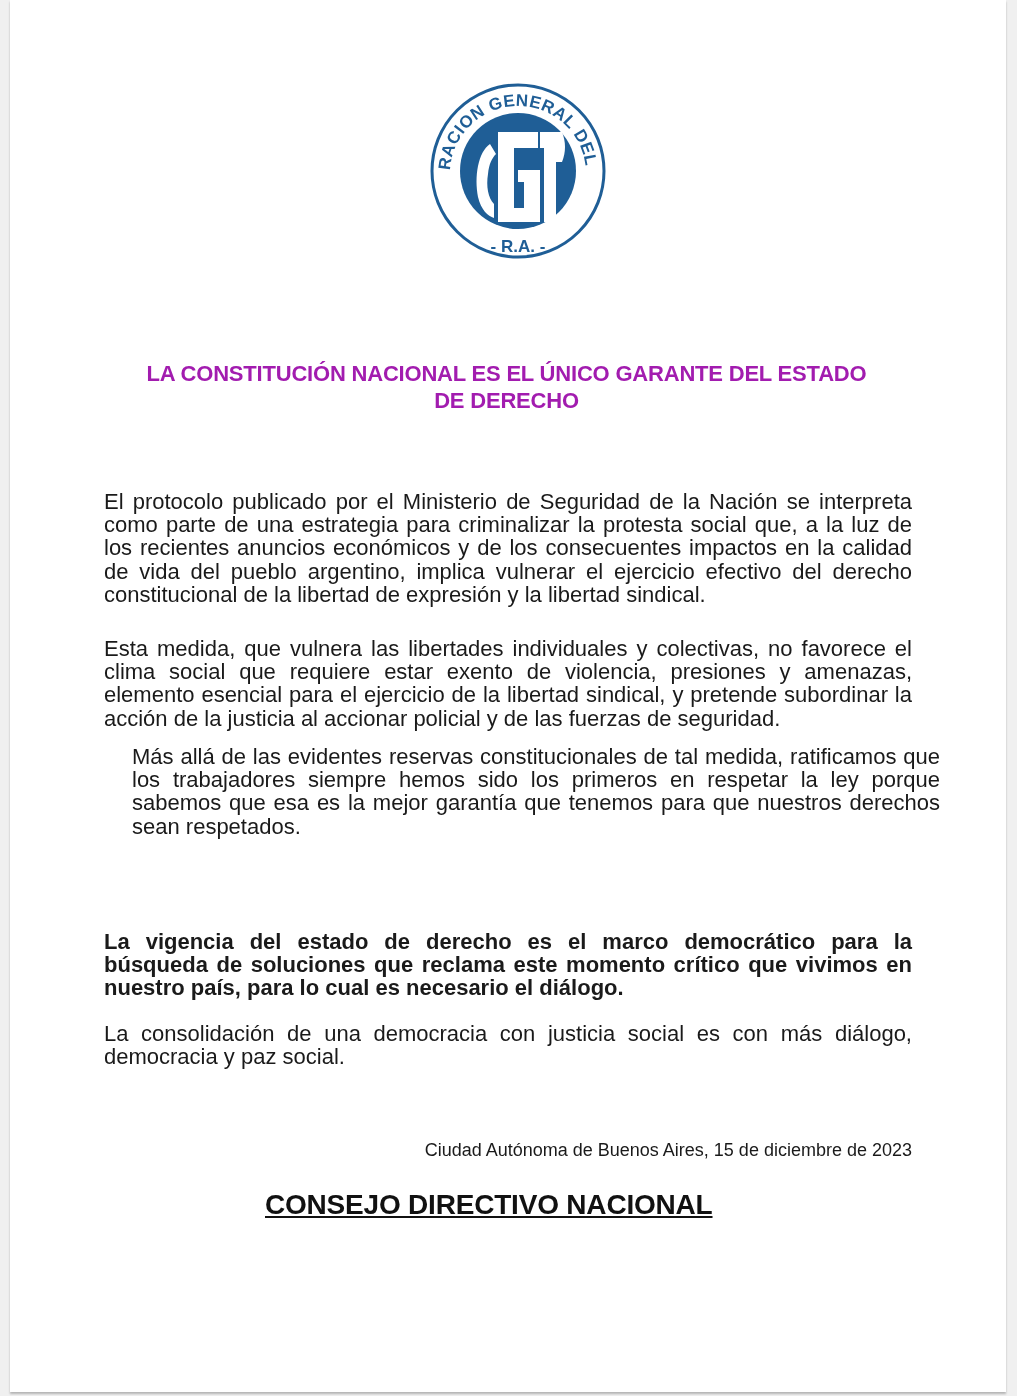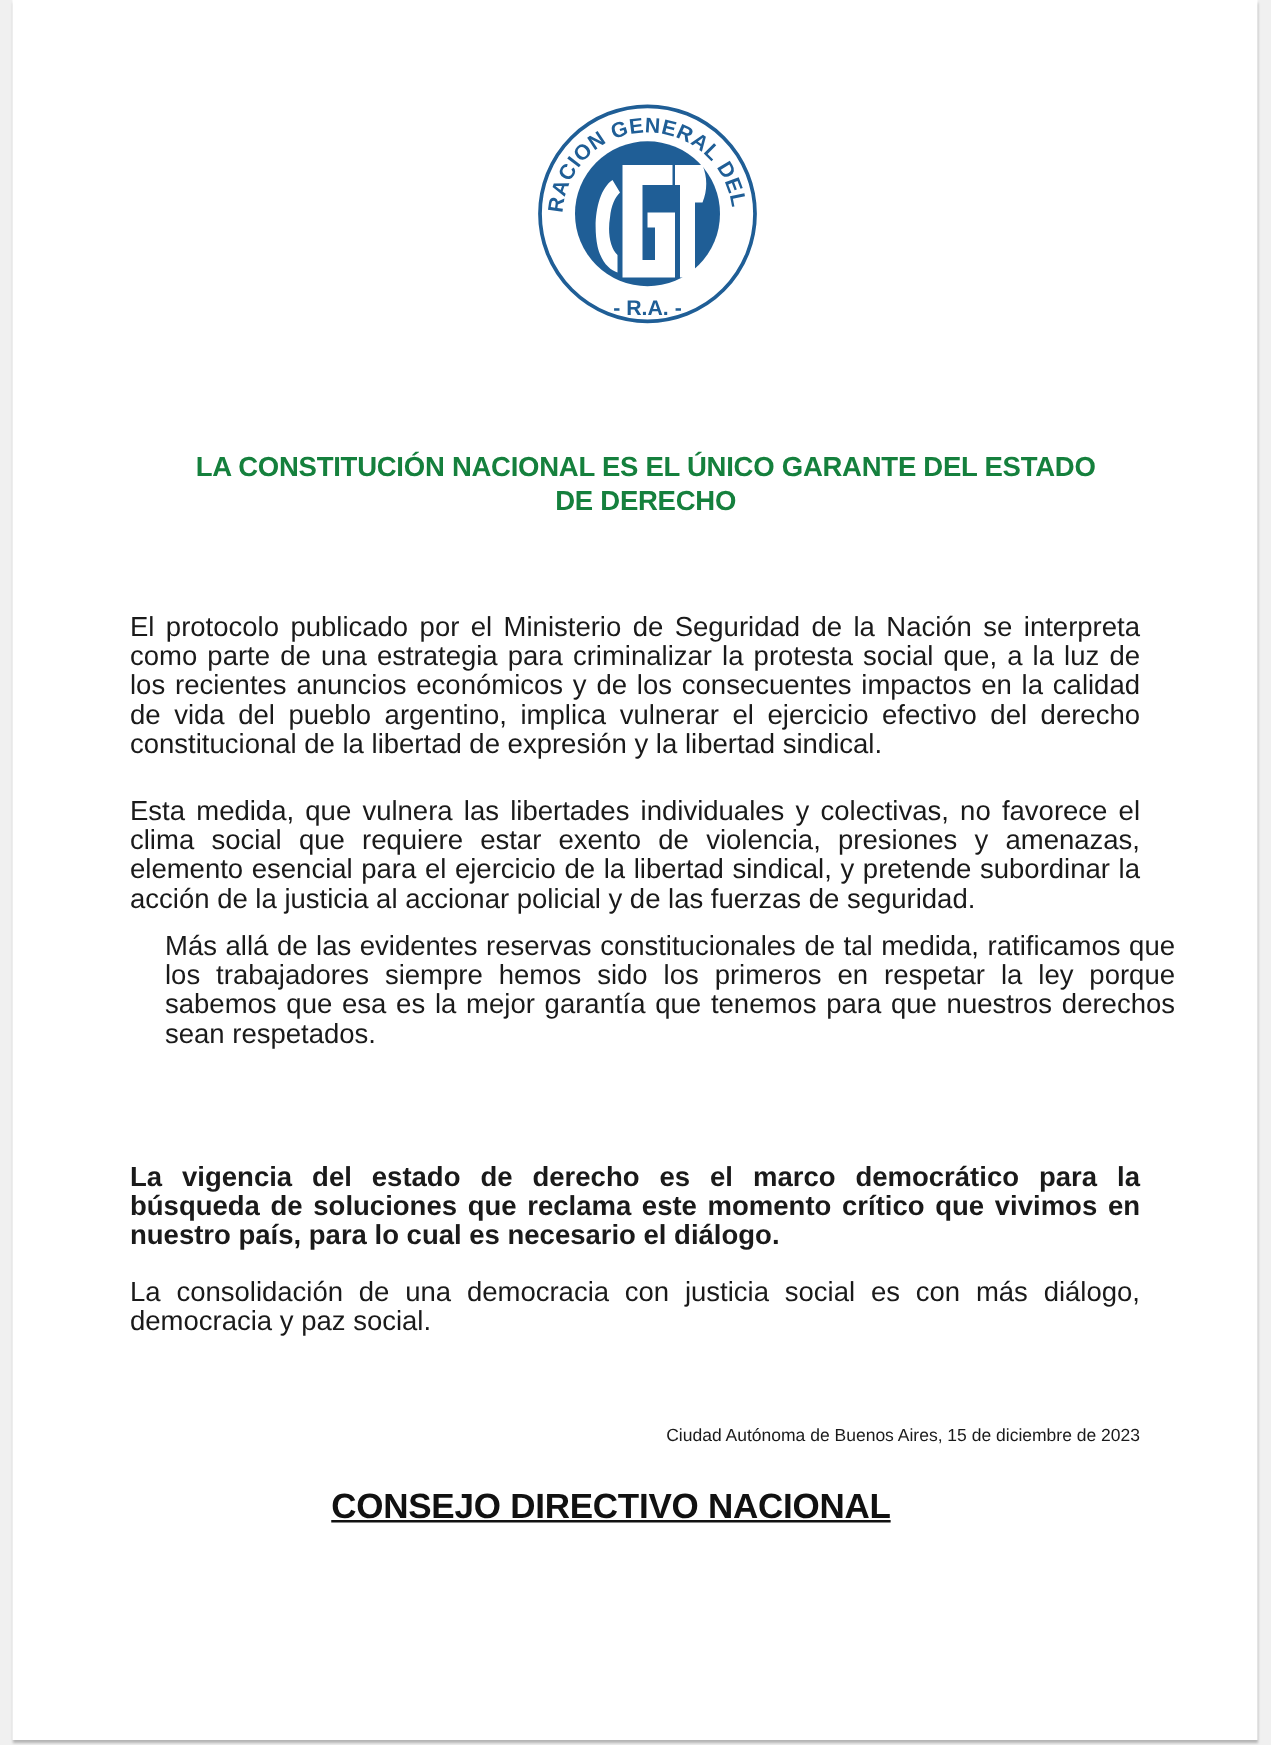--- a/index.html
+++ b/index.html
@@ -24,13 +24,13 @@
   }
   .title {
     position: absolute;
-    left: 95px; top: 360px;
+    left: 85px; top: 360px;
     width: 823px;
     text-align: center;
     font-weight: bold;
     font-size: 22px;
     line-height: 27px;
-    color: #15803d;
+    color: #a21caf;
     letter-spacing: -0.2px;
   }
   .body-text {

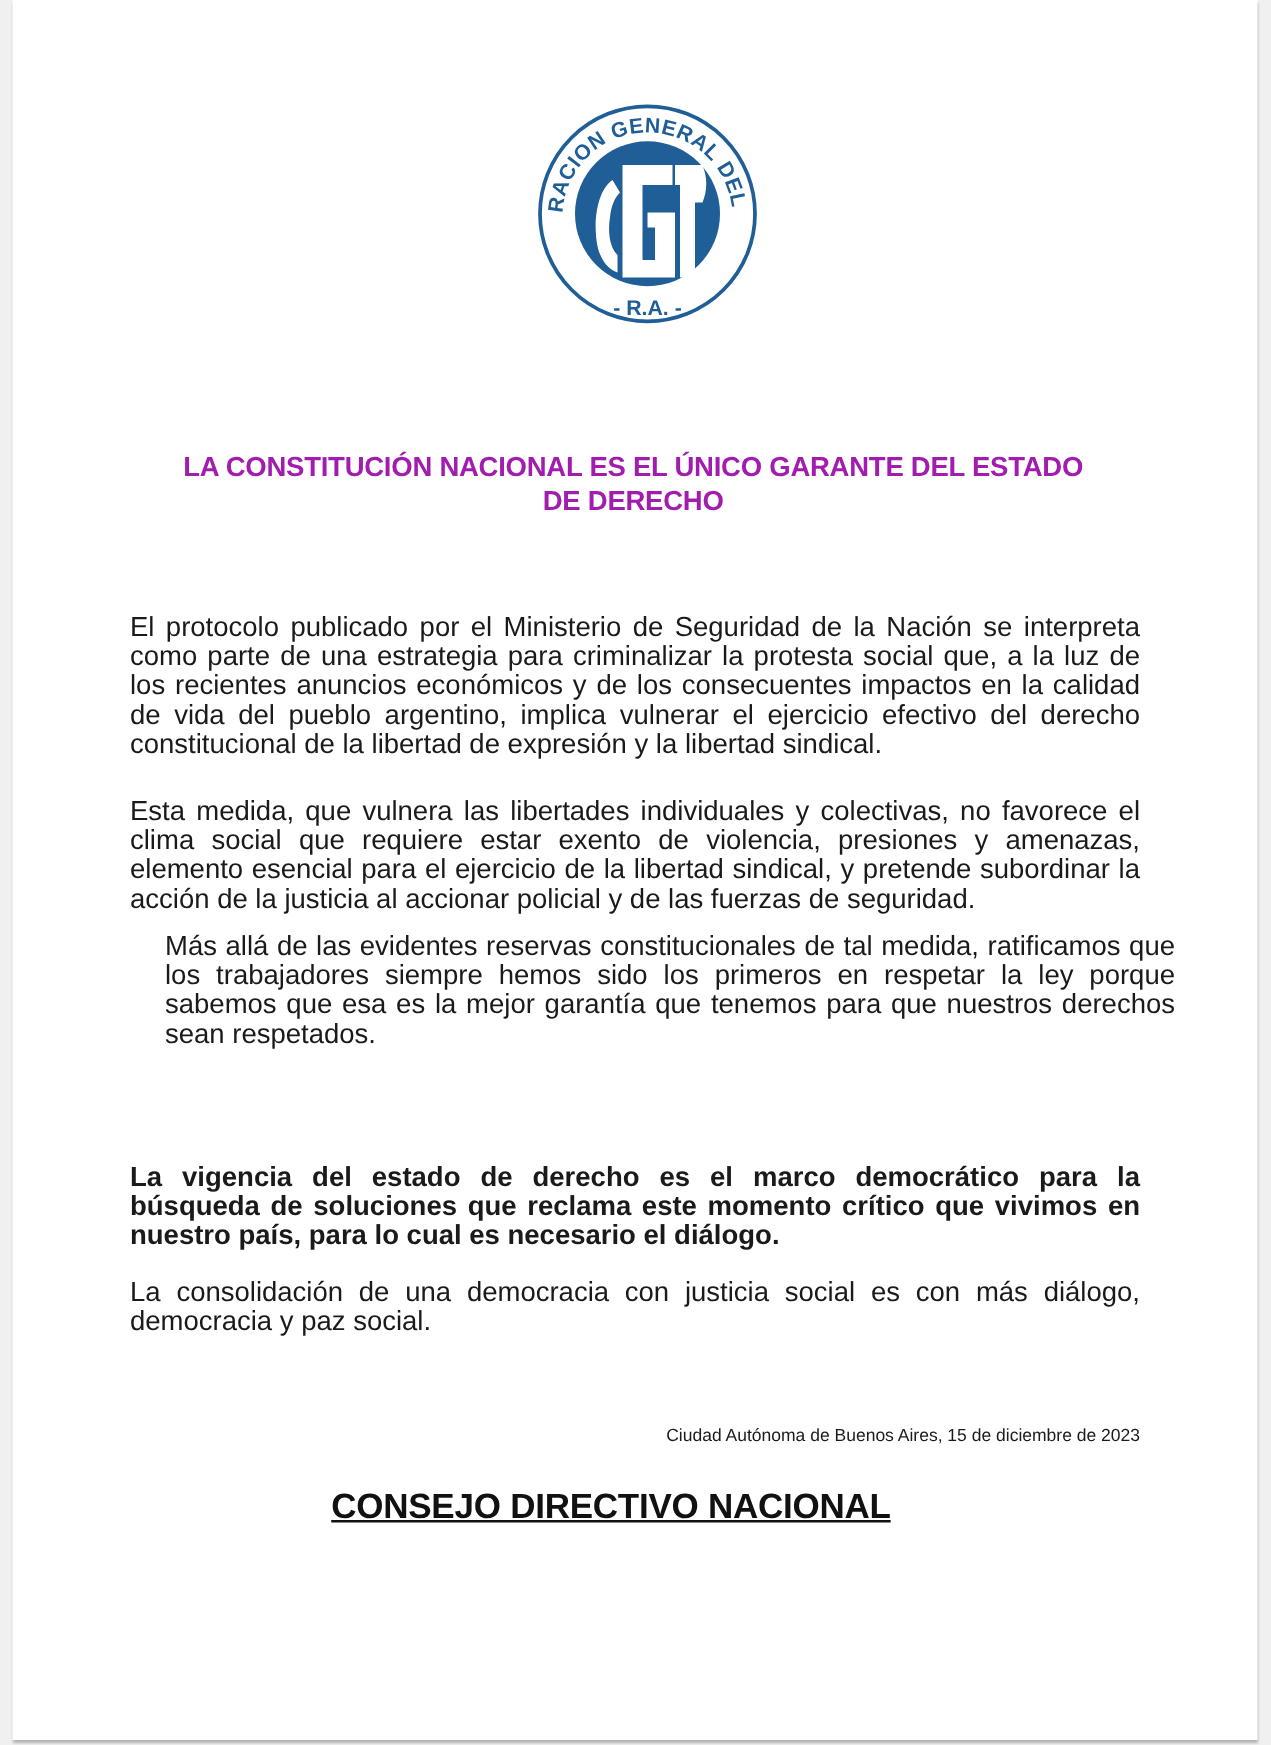--- a/index.html
+++ b/index.html
@@ -53,7 +53,7 @@
   .dateline {
     position: absolute;
     right: 94px; top: 1140px;
-    font-size: 14px;
+    font-size: 18px;
     color: #1a1a1a;
     text-align: right;
   }

